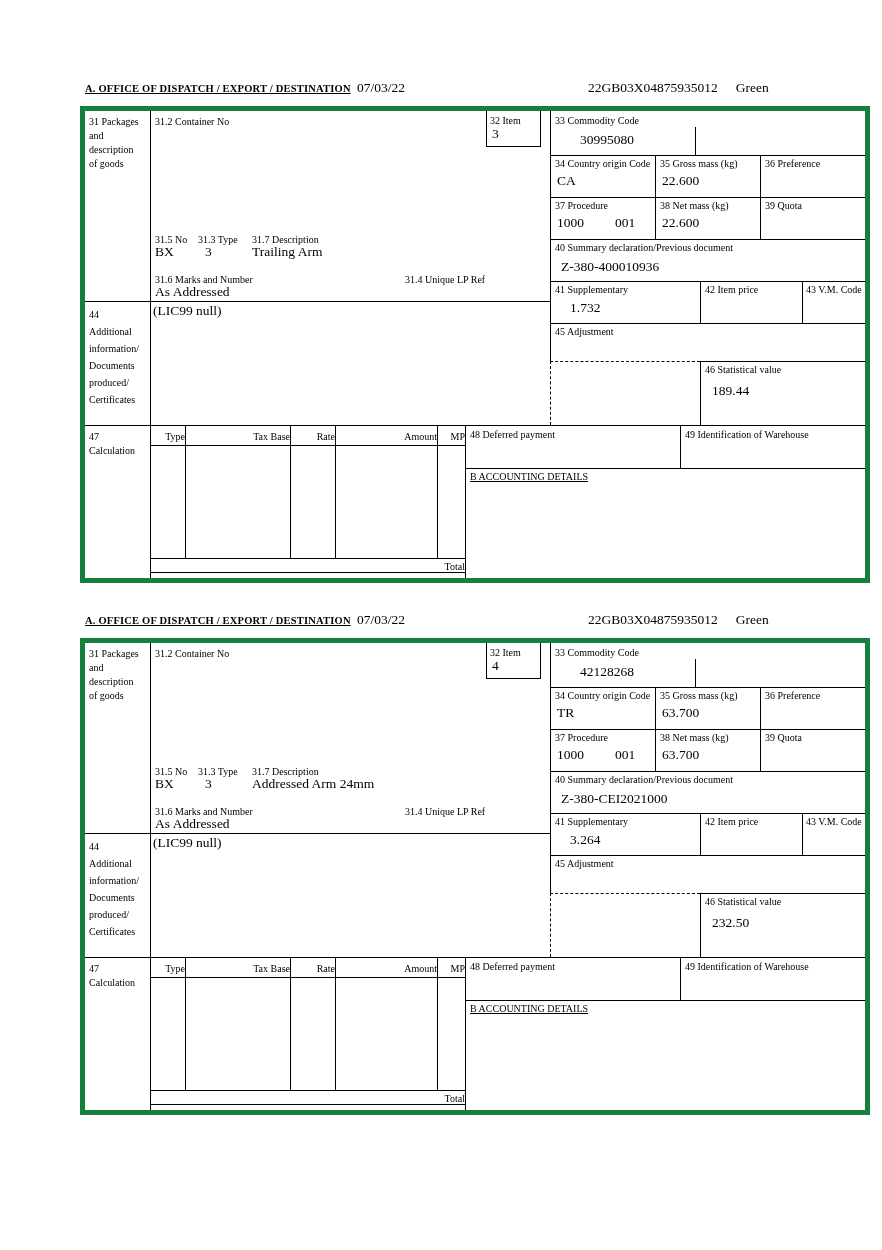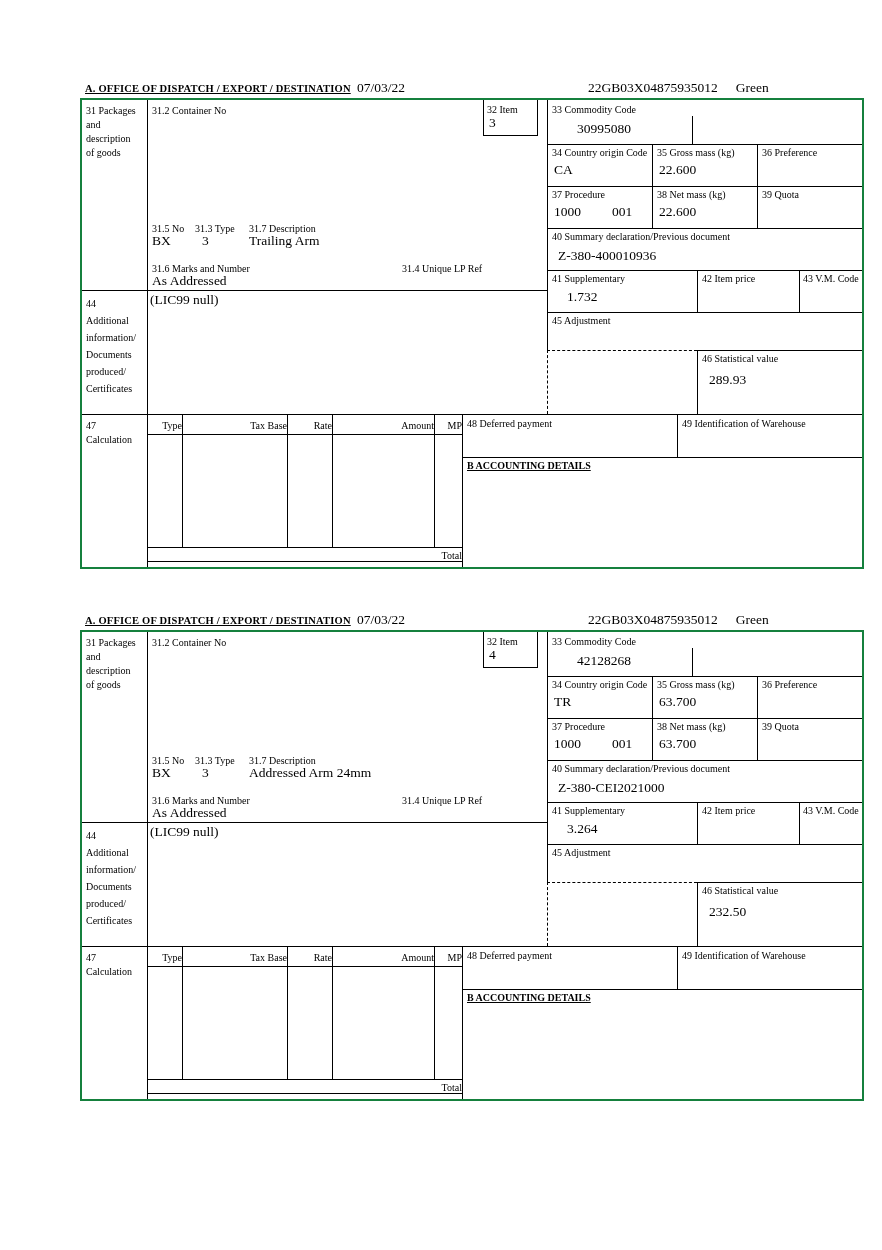--- a/index.html
+++ b/index.html
@@ -8,7 +8,7 @@
   .block { position:absolute; left:0; width:882px; height:510px; }
   #block-1 { top:78px; }
   #block-2 { top:610px; }
-  .formbox { position:absolute; left:80px; top:20px; width:780px; height:467px; border:2px solid #15803d; }
+  .formbox { position:absolute; left:80px; top:28px; width:780px; height:467px; border:5px solid #15803d; }
   .hl, .vl { position:absolute; background:#000; }
   .hl { height:1px; }
   .vl { width:1px; }

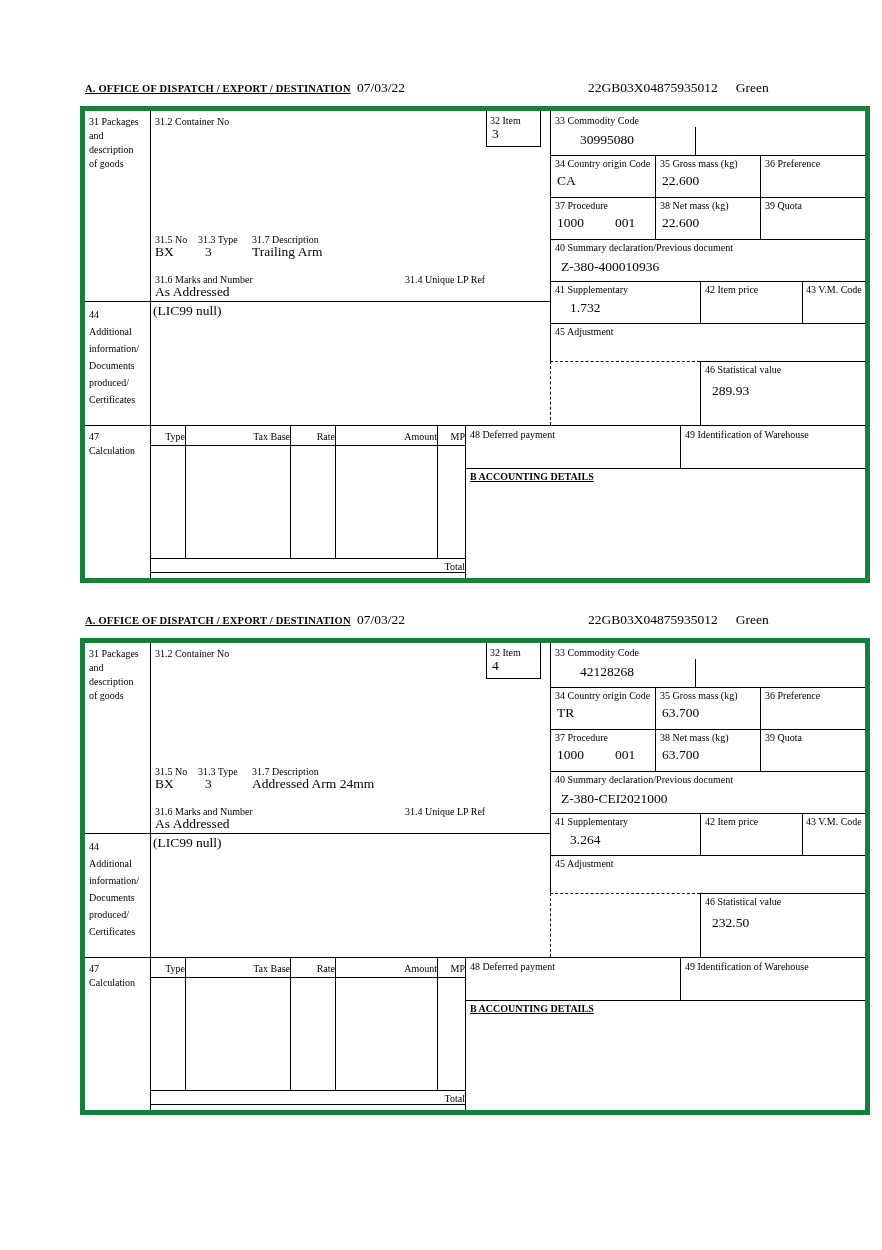--- a/index.html
+++ b/index.html
@@ -121,7 +121,7 @@
       <div class="lbl" style="left:721px;top:173px">43 V.M. Code</div>
       <div class="lbl" style="left:470px;top:215px">45 Adjustment</div>
       <div class="lbl" style="left:620px;top:253px">46 Statistical value</div>
-      <div class="val" style="left:627px;top:273px">289.93</div>
+      <div class="val" style="left:627px;top:273px">189.44</div>
 
       <div class="lbl th" style="left:65px;top:320px;width:35px">Type</div>
       <div class="lbl th" style="left:100px;top:320px;width:105px">Tax Base</div>

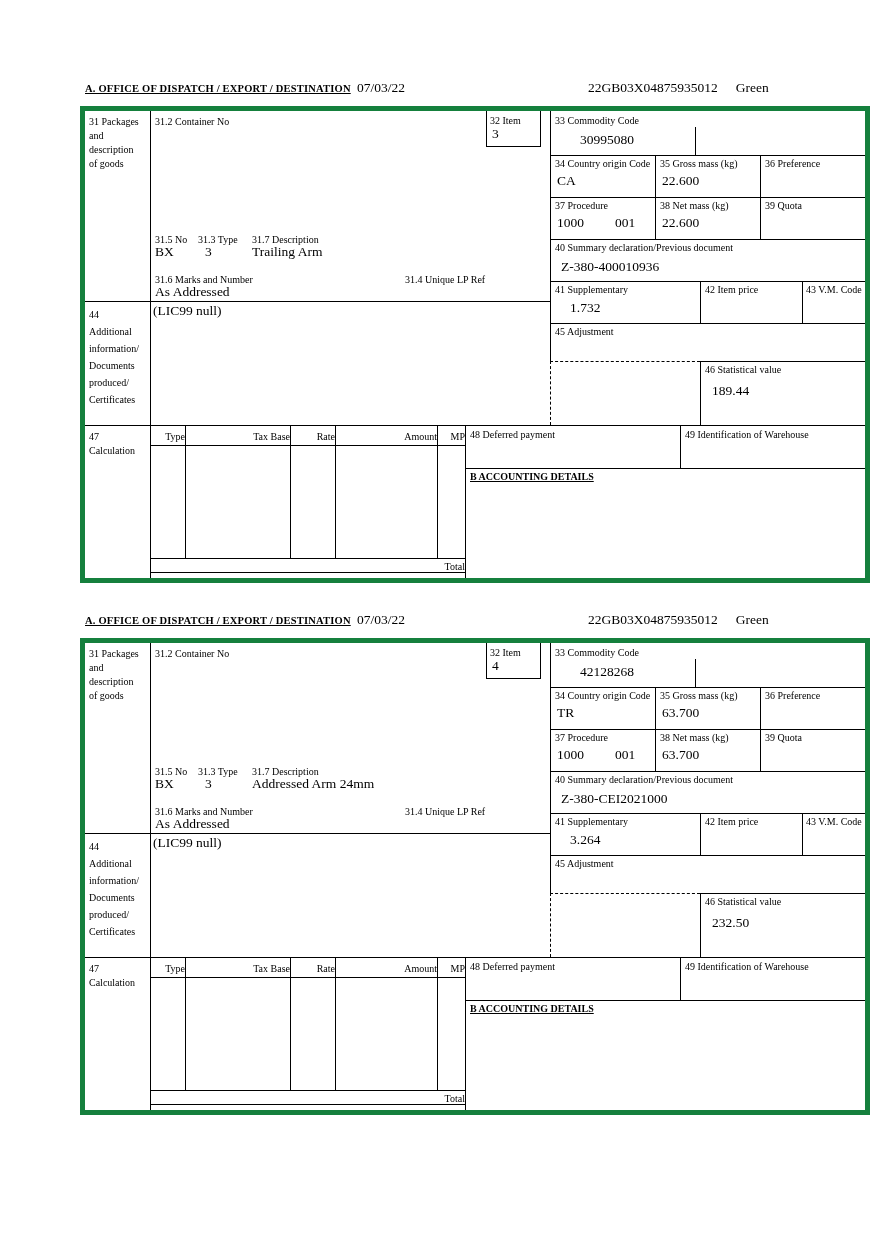--- a/index.html
+++ b/index.html
@@ -24,7 +24,7 @@
   .hdr-date { position:absolute; left:357px; top:2px; font-size:13.5px; }
   .hdr-mrn { position:absolute; left:588px; top:2px; font-size:13.5px; }
   .hdr-mrn .route { margin-left:18px; }
-  .acct { font-weight:bold; text-decoration:underline; }
+  .acct { font-weight:normal; text-decoration:underline; }
 </style>
 </head>
 <body>

